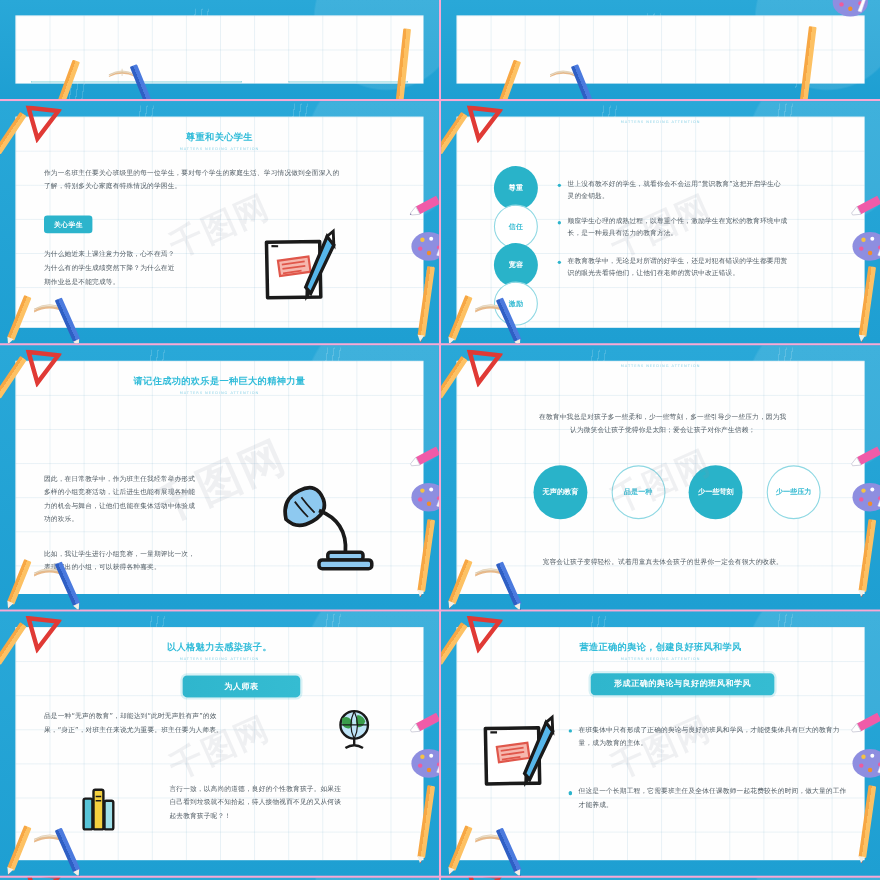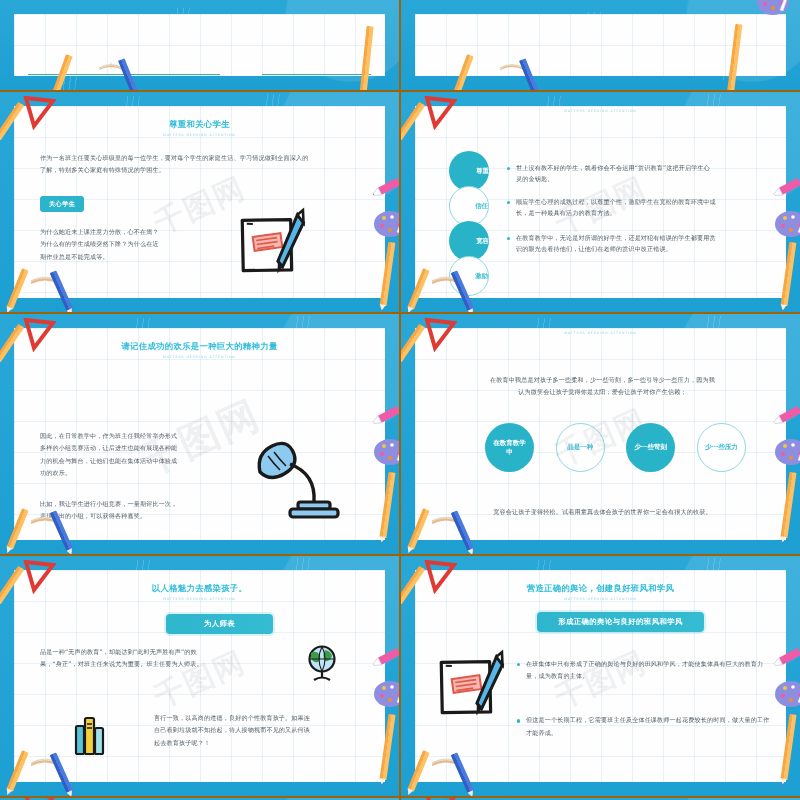--- a/index.html
+++ b/index.html
@@ -16,7 +16,7 @@
     grid-template-columns: 399px 399px;
     grid-template-rows: 90px 220px 240px 240px 10px;
     gap: 2px;
-    background: #a16207;
+    background: #f9a8d4;
   }
 
   

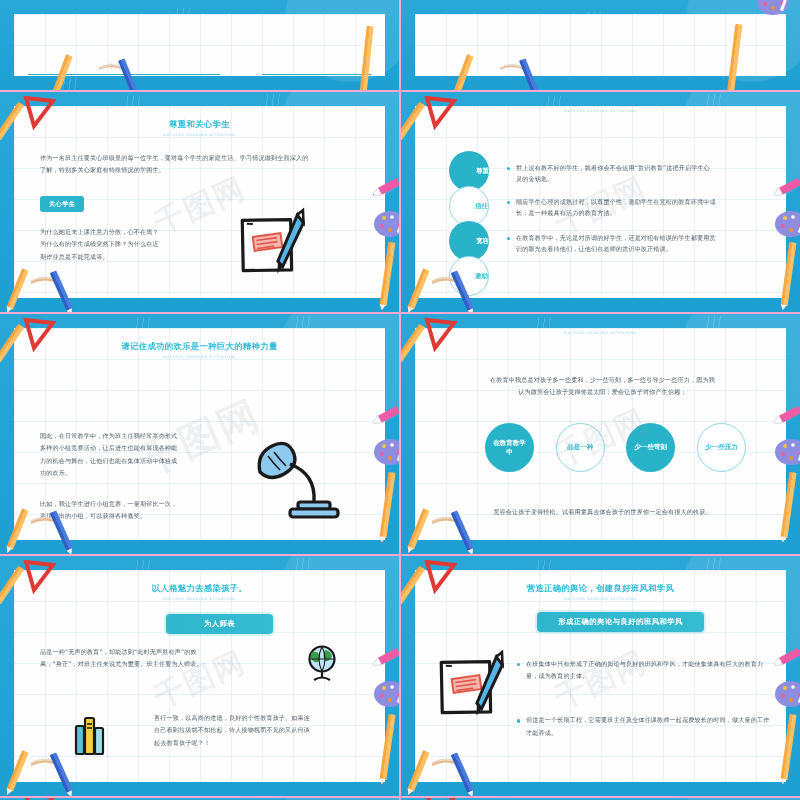--- a/index.html
+++ b/index.html
@@ -130,7 +130,7 @@
 
   
   .stack { position: absolute; left: 34px; top: 50px; }
-  .stack .circle { width: 40px; height: 40px; font-size: 6.4px; margin-top: -5px; justify-content: flex-end; }
+  .stack .circle { width: 40px; height: 40px; font-size: 6.4px; margin-top: -5px; }
 
   
   .crow { position: absolute; left: 70px; right: 40px; top: 95px; display: flex; justify-content: space-between; }

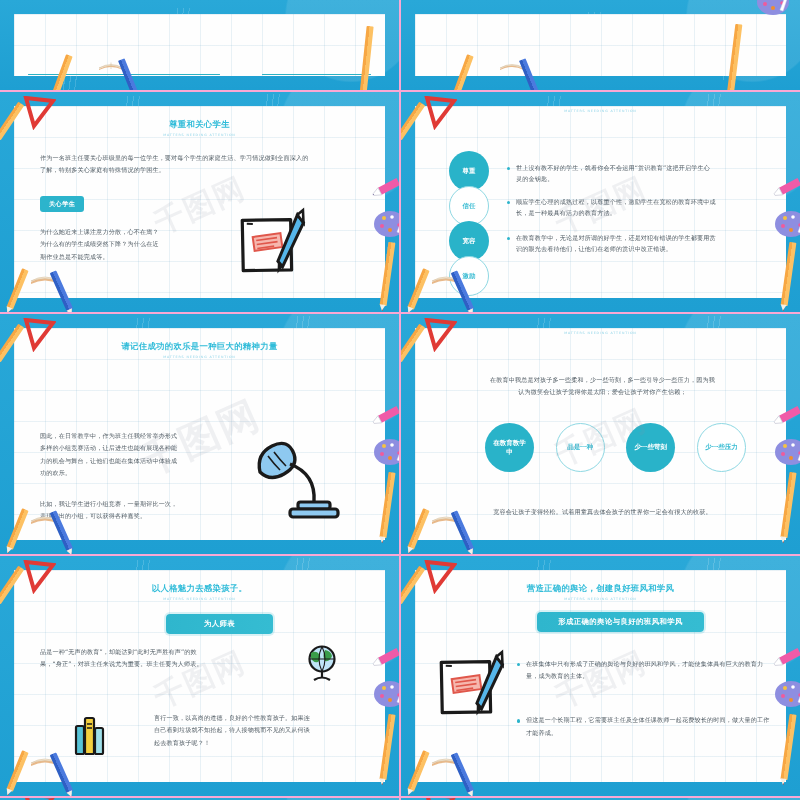--- a/index.html
+++ b/index.html
@@ -487,7 +487,7 @@
 
       <div class="crow">
         <div class="circle fill">
-            <span>在教育教学中</span>
+            <span>无声的教育</span>
           </div>
         <div class="circle out">
             <span>品是一种</span>

